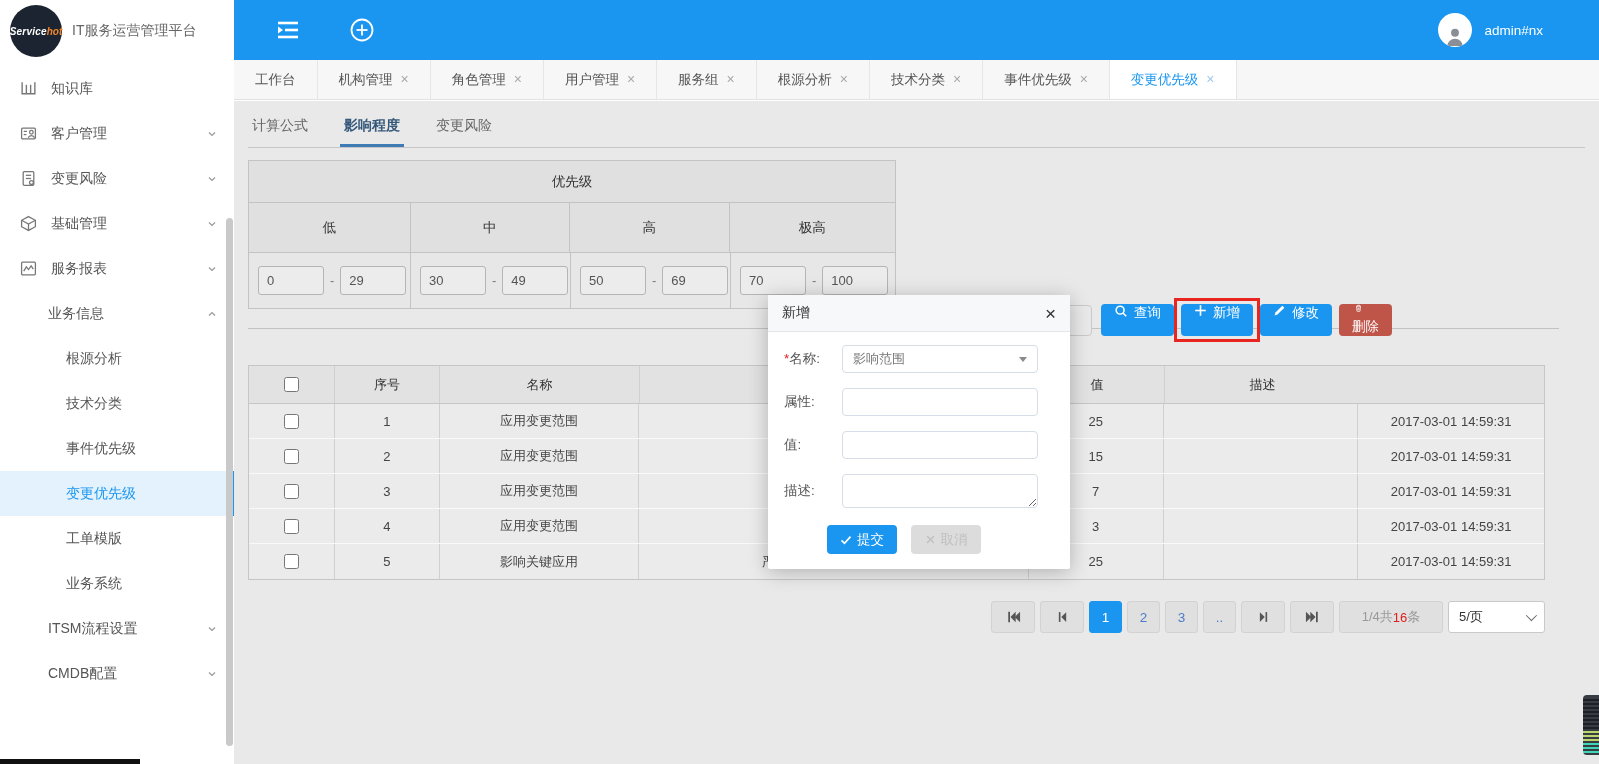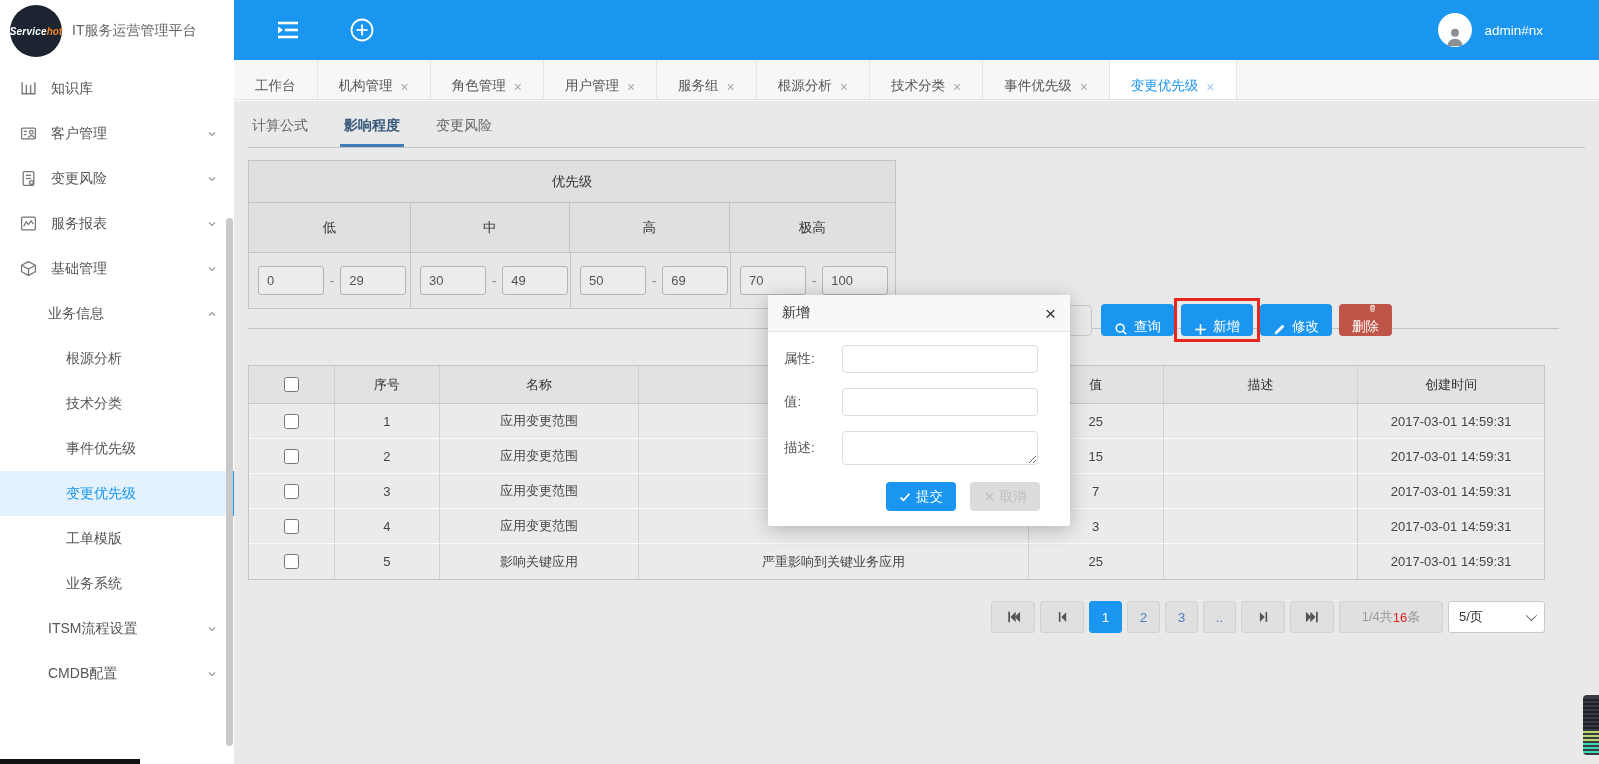--- a/index.html
+++ b/index.html
@@ -34,7 +34,7 @@
   .username { color:#fff; font-size:13.5px; }
 
   .tabstrip { height:40px; background:#f7f7f7; border-bottom:1px solid #e2e2e2; display:flex; }
-  .tab { display:flex; align-items:flex-end; padding:4px 21px; font-size:13.5px; color:#555; border-right:1px solid #e6e6e6; cursor:pointer; }
+  .tab { display:flex; align-items:flex-start; padding:11px 21px; font-size:13.5px; color:#555; border-right:1px solid #e6e6e6; cursor:pointer; }
   .tab .x { color:#a9a9a9; margin-left:8px; font-size:14px; }
   .tab.active { background:#fff; color:#1a96f0; }
   .tab.active .x { color:#9fc9ef; }

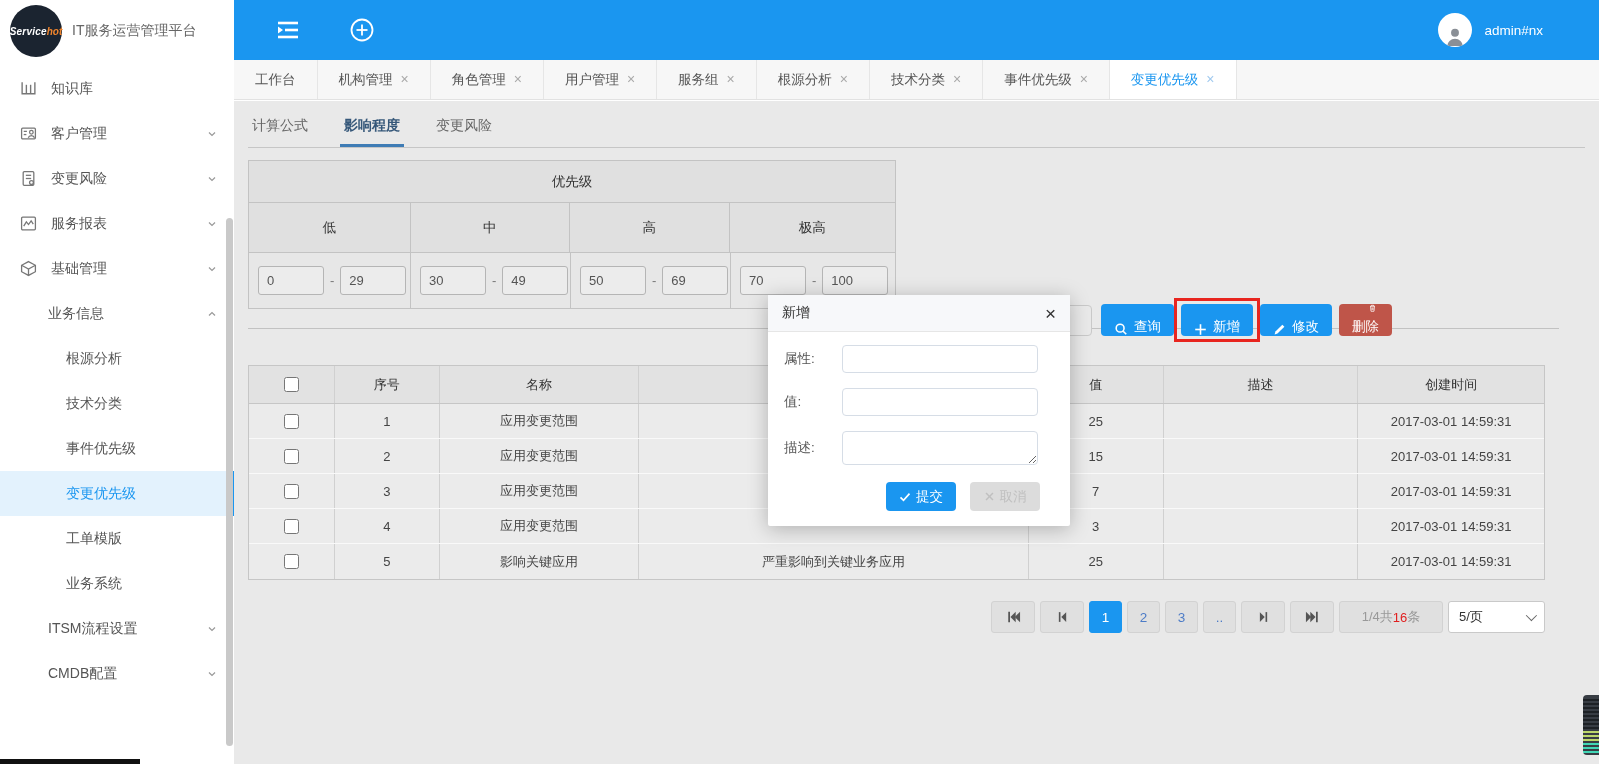--- a/index.html
+++ b/index.html
@@ -180,11 +180,12 @@
       <div class="si">
         <span class="ic">
           <svg class="icon" width="17" height="17" viewBox="0 0 16 16" fill="none" stroke="#777" stroke-width="1.2">
-              <rect x="1.5" y="2" width="13" height="12" rx="1"></rect>
-              <polyline points="3.5,10.5 6,6.5 8,9 10.5,5.5 12.5,8.5"></polyline>
-            </svg>
-        </span>
-        <span>服务报表</span>
+              <polygon points="8,1.5 14.5,5 14.5,11 8,14.5 1.5,11 1.5,5"></polygon>
+              <polyline points="1.5,5 8,8.5 14.5,5"></polyline>
+              <line x1="8" y1="8.5" x2="8" y2="14.5"></line>
+            </svg>
+        </span>
+        <span>基础管理</span>
         <span class="chev">
           <svg class="icon" width="12" height="12" viewBox="0 0 16 16" fill="none" stroke="#999" stroke-width="1.6">
               <polyline points="4,6 8,10 12,6"></polyline>
@@ -194,12 +195,11 @@
       <div class="si">
         <span class="ic">
           <svg class="icon" width="17" height="17" viewBox="0 0 16 16" fill="none" stroke="#777" stroke-width="1.2">
-              <polygon points="8,1.5 14.5,5 14.5,11 8,14.5 1.5,11 1.5,5"></polygon>
-              <polyline points="1.5,5 8,8.5 14.5,5"></polyline>
-              <line x1="8" y1="8.5" x2="8" y2="14.5"></line>
-            </svg>
-        </span>
-        <span>基础管理</span>
+              <rect x="1.5" y="2" width="13" height="12" rx="1"></rect>
+              <polyline points="3.5,10.5 6,6.5 8,9 10.5,5.5 12.5,8.5"></polyline>
+            </svg>
+        </span>
+        <span>服务报表</span>
         <span class="chev">
           <svg class="icon" width="12" height="12" viewBox="0 0 16 16" fill="none" stroke="#999" stroke-width="1.6">
               <polyline points="4,6 8,10 12,6"></polyline>

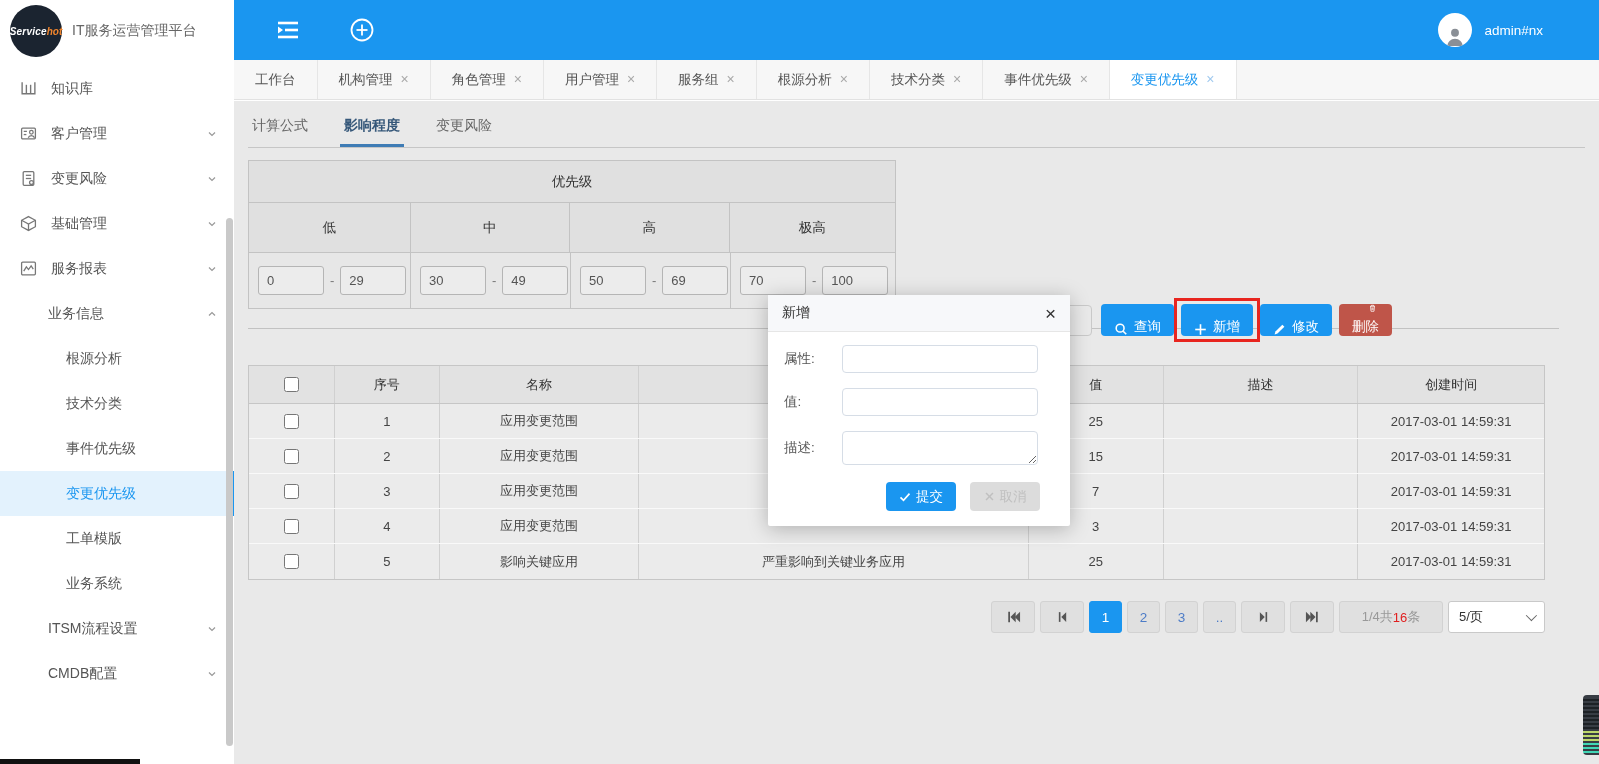--- a/index.html
+++ b/index.html
@@ -61,7 +61,7 @@
   
   .toolbar { position:absolute; top:203px; right:207px; display:flex; gap:7px; align-items:center; z-index:20; }
   .search-in { width:148px; height:31px; border:1px solid #c9c9c9; border-radius:4px; background:#e9e9e9; padding:0 10px; font-size:13px; margin-right:2px; font-family:inherit; }
-  .btn { height:32px; border:none; border-radius:4px; padding:0 13px; display:flex; align-items:flex-end; gap:6px; color:#fff; font-size:13.5px; cursor:pointer; font-family:inherit; }
+  .btn { height:32px; border:none; border-radius:4px; padding:0 13px; display:flex; align-items:flex-start; gap:6px; color:#fff; font-size:13.5px; cursor:pointer; font-family:inherit; }
   .btn.blue { background:#1a96f0; }
   .btn.red { background:#bf5549;flex-direction:column; }
   .ann-wrap { position:relative; }

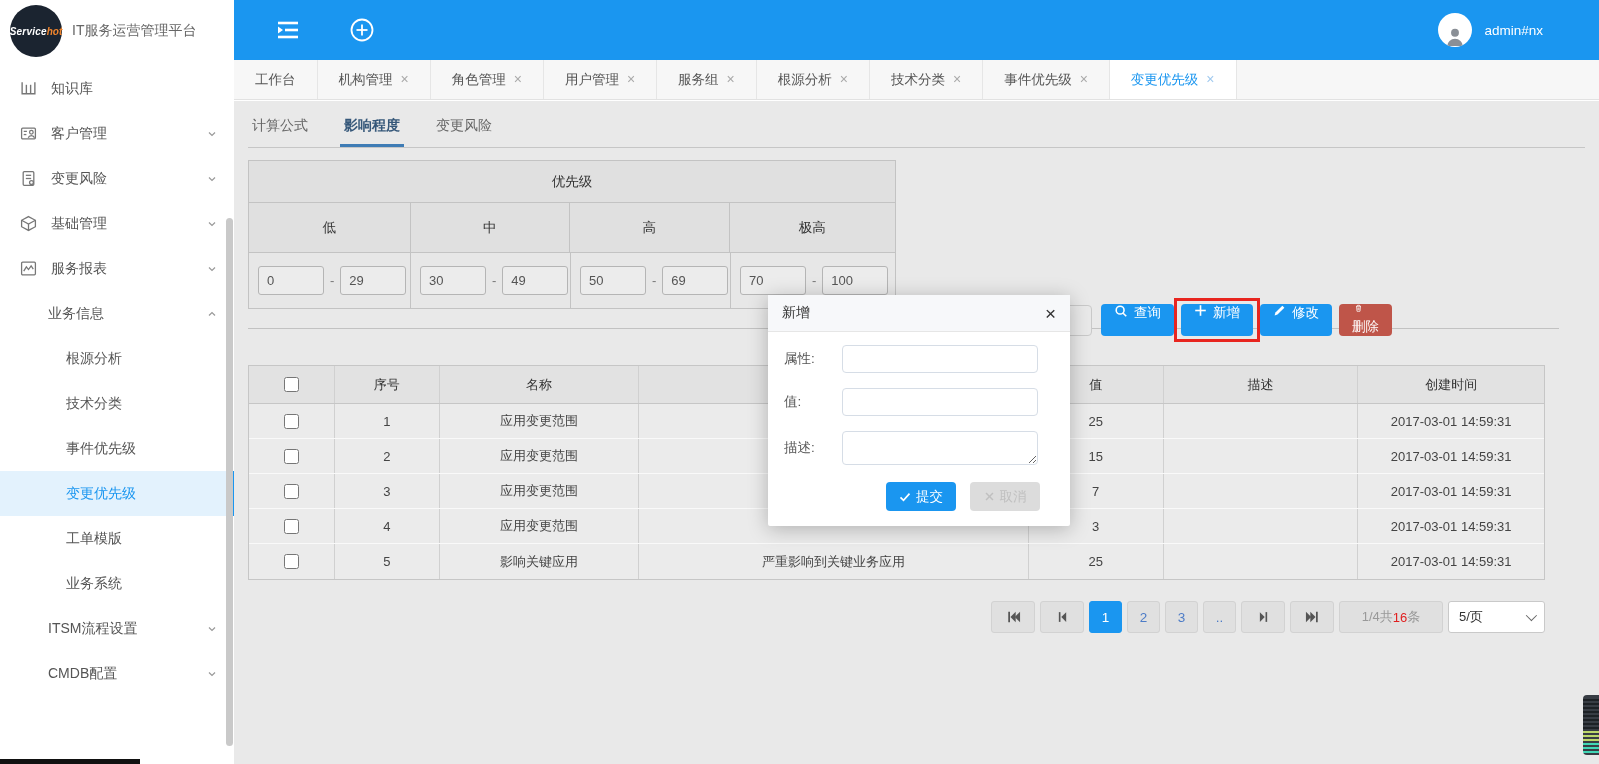--- a/index.html
+++ b/index.html
@@ -517,6 +517,15 @@
     </div>
     <div class="m-body">
       <div class="m-row">
+        <span class="m-label"><span class="req">*</span><span>名称:</span></span>
+        <div class="m-ctrl">
+          <div class="m-select">
+            <span>影响范围</span>
+            <span class="tri"></span>
+          </div>
+        </div>
+      </div>
+      <div class="m-row">
         <span class="m-label">属性:</span>
         <input class="m-input" value="" style="">
       </div>

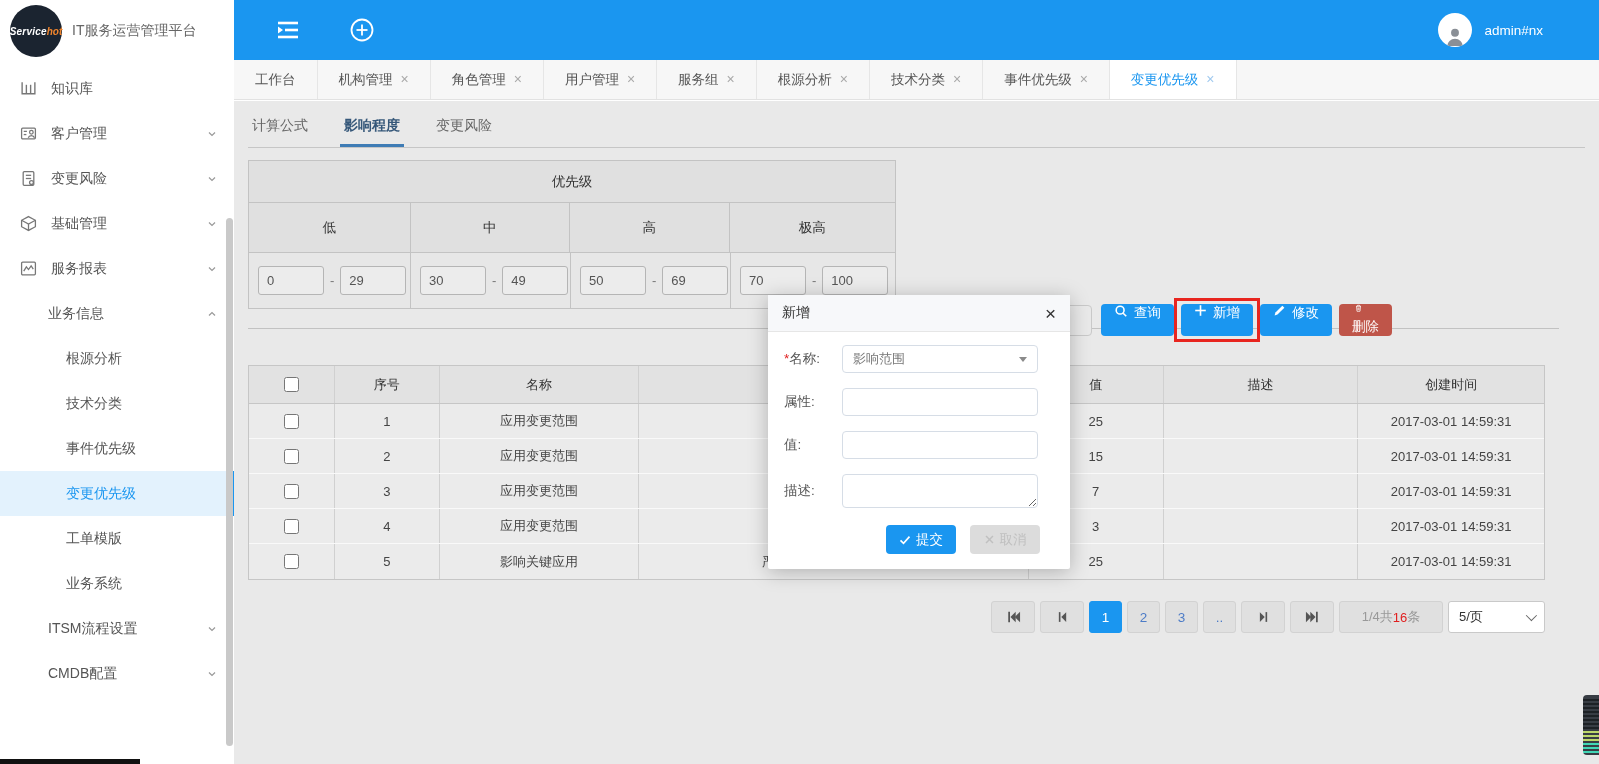--- a/index.html
+++ b/index.html
@@ -406,7 +406,6 @@
           <div class="dt-cell c-attr"></div>
           <div class="dt-cell c-val">值</div>
           <div class="dt-cell c-desc">描述</div>
-          <div class="dt-cell c-created">创建时间</div>
         </div>
         <div class="dt-row">
           <div class="dt-cell c-chk">

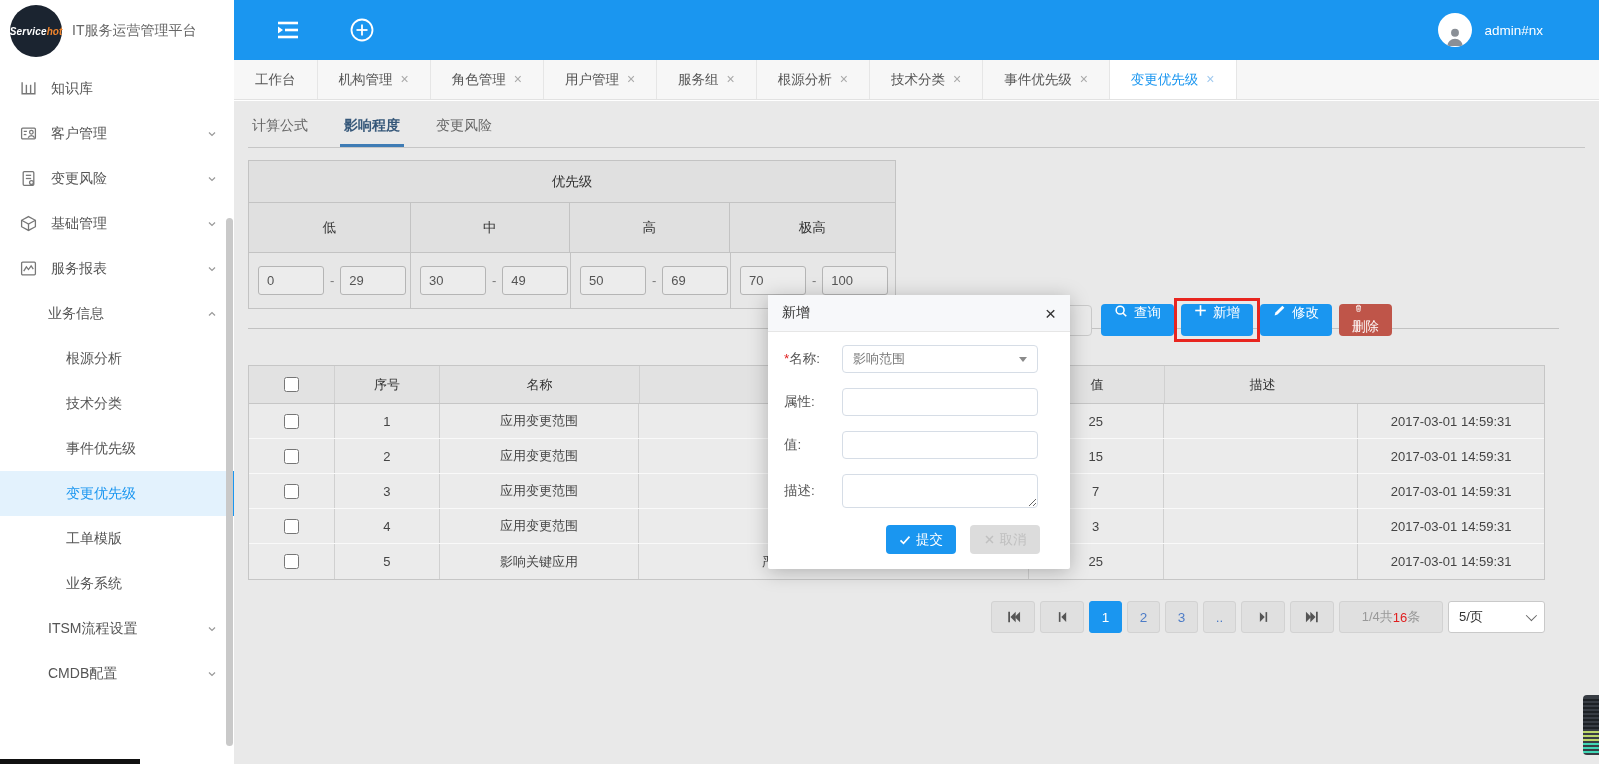--- a/index.html
+++ b/index.html
@@ -102,7 +102,7 @@
   .m-select .tri { margin-left:auto; width:0; height:0; border-left:4px solid transparent; border-right:4px solid transparent; border-top:5px solid #8a8a8a; }
   .m-input { width:196px; height:28px; border:1px solid #d6dde6; border-radius:4px; padding:0 10px; font-size:13px; color:#555; font-family:inherit; background:#fff; }
   .m-textarea { width:196px; height:34px; border:1px solid #d6dde6; border-radius:4px; padding:5px 10px; font-size:13px; color:#555; resize:vertical; font-family:inherit; background:#fff; }
-  .m-foot { display:flex; justify-content:flex-end; gap:14px; padding:2px 30px 15px 0; }
+  .m-foot { display:flex; justify-content:center; gap:14px; padding:2px 30px 15px 0; }
   .m-btn { height:29px; width:70px; border:none; border-radius:4px; display:flex; align-items:center; justify-content:center; gap:5px; font-size:13.5px; cursor:pointer; font-family:inherit; }
   .m-btn.submit { background:#1a96f0; color:#fff; }
   .m-btn.cancel { background:#dcdcdc; color:#c0c0c0; }

